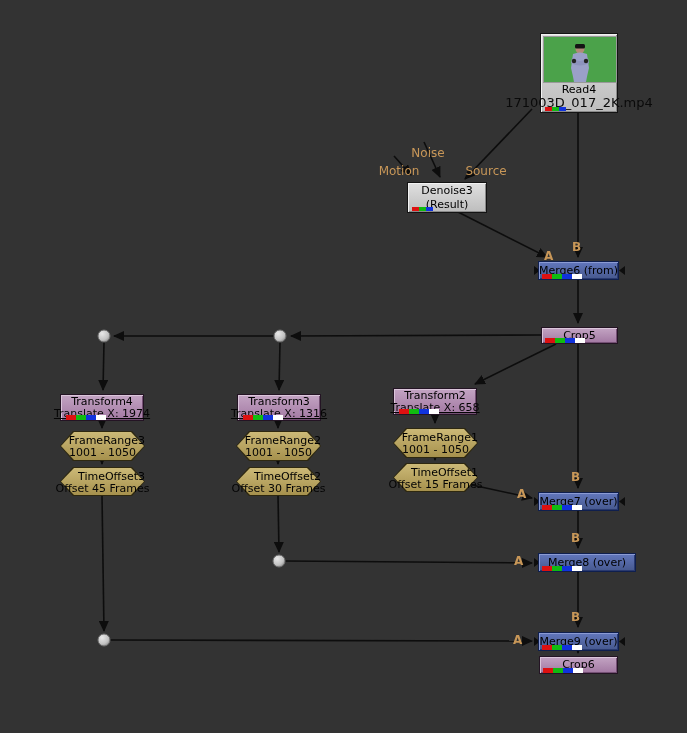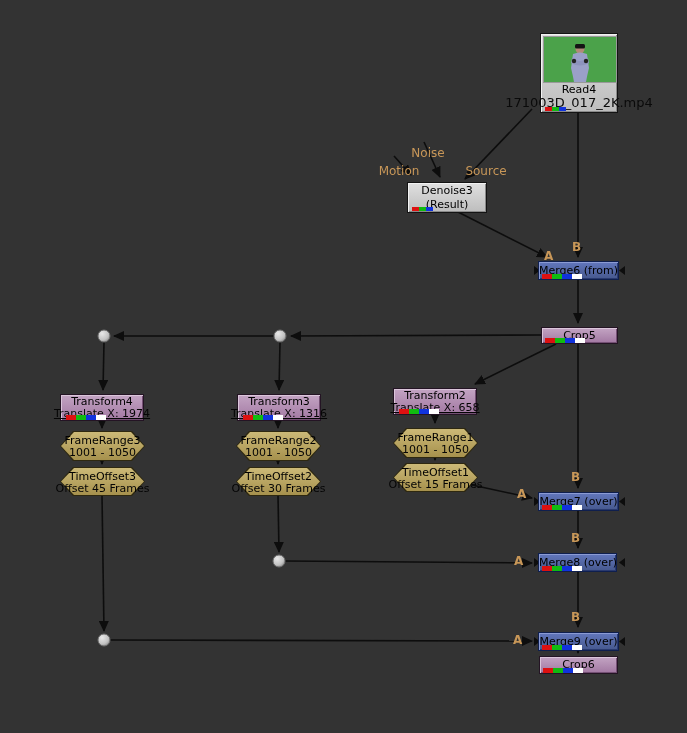--- a/index.html
+++ b/index.html
@@ -22,7 +22,7 @@
     clip-path:polygon(13px 0,calc(100% - 13px) 0,100% 50%,calc(100% - 13px) 100%,13px 100%,0 50%);}
   .hexbg:before{content:"";position:absolute;inset:1px;background:linear-gradient(#ccb977,#a6914d);
     clip-path:polygon(13px 0,calc(100% - 13px) 0,100% 50%,calc(100% - 13px) 100%,13px 100%,0 50%);}
-  .tnode .line1{position:absolute;top:3px;left:0;right:0;text-align:center;font-size:11px;color:#000;white-space:nowrap;}
+  .tnode .line1{position:absolute;top:3px;left:0;right:0;text-align:right;font-size:11px;color:#000;white-space:nowrap;}
   .tnode .line2{position:absolute;top:15px;left:50%;transform:translateX(-50%);font-size:11px;color:#050505;white-space:nowrap;}
   
   .chanbars{position:absolute;left:4px;bottom:1px;display:flex;}

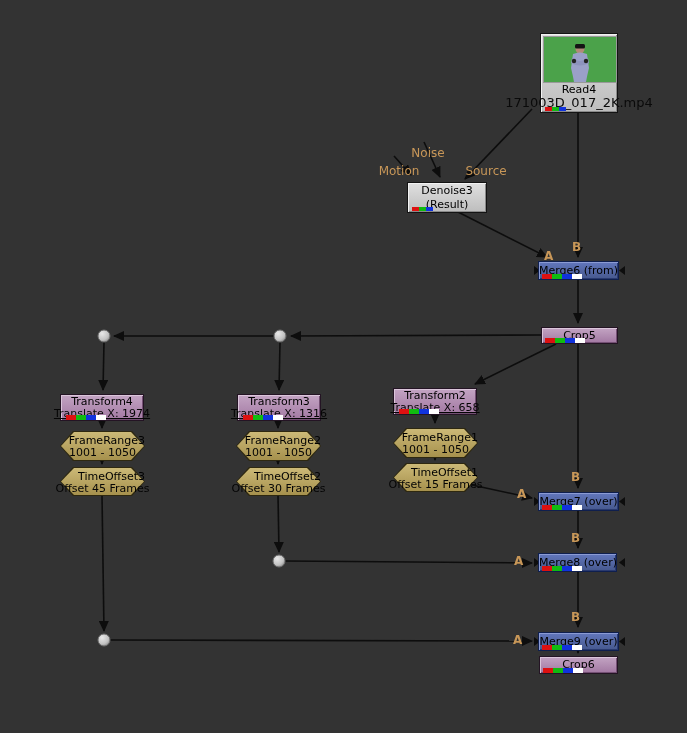--- a/index.html
+++ b/index.html
@@ -239,7 +239,7 @@
 
   <div class="portlabel" style="left:514px;top:554px">A</div>
   <div class="portlabel" style="left:571px;top:531px">B</div>
-  <div class="node blue merge" style="left:538px;top:553px;width:79px;height:19px">
+  <div class="node blue merge" style="left:538px;top:553px;width:98px;height:19px">
     <span class="ntitle">Merge8 (over)</span>
     <span class="chanbars" style="left:3px;bottom:0">
         <i class="r"></i>

